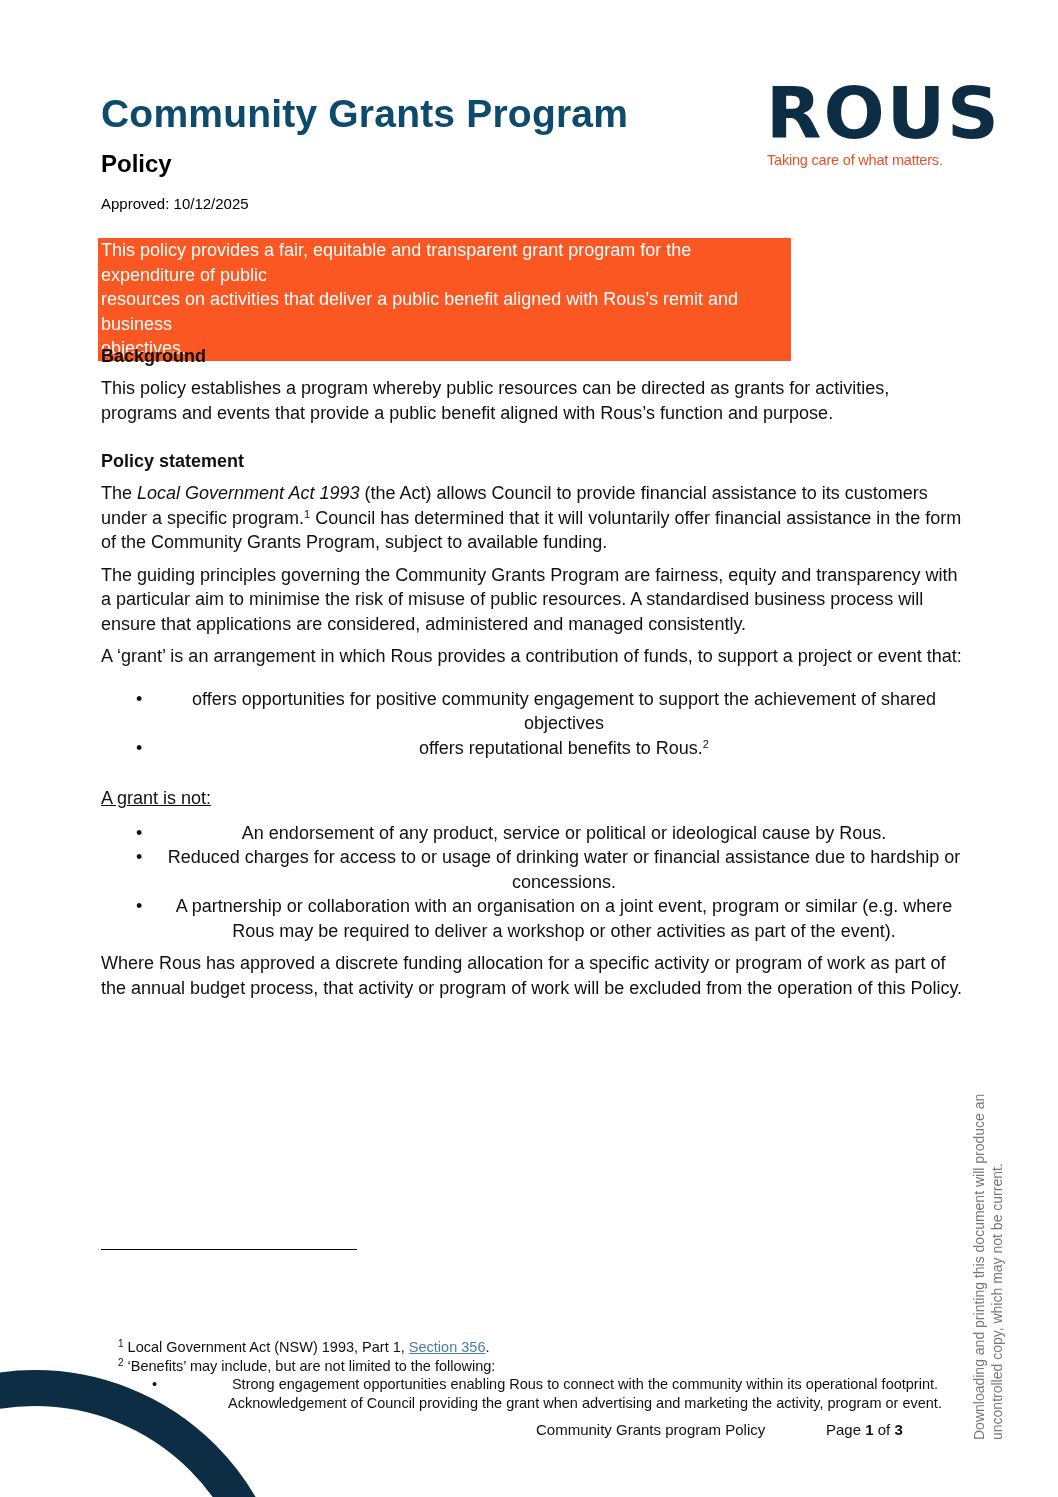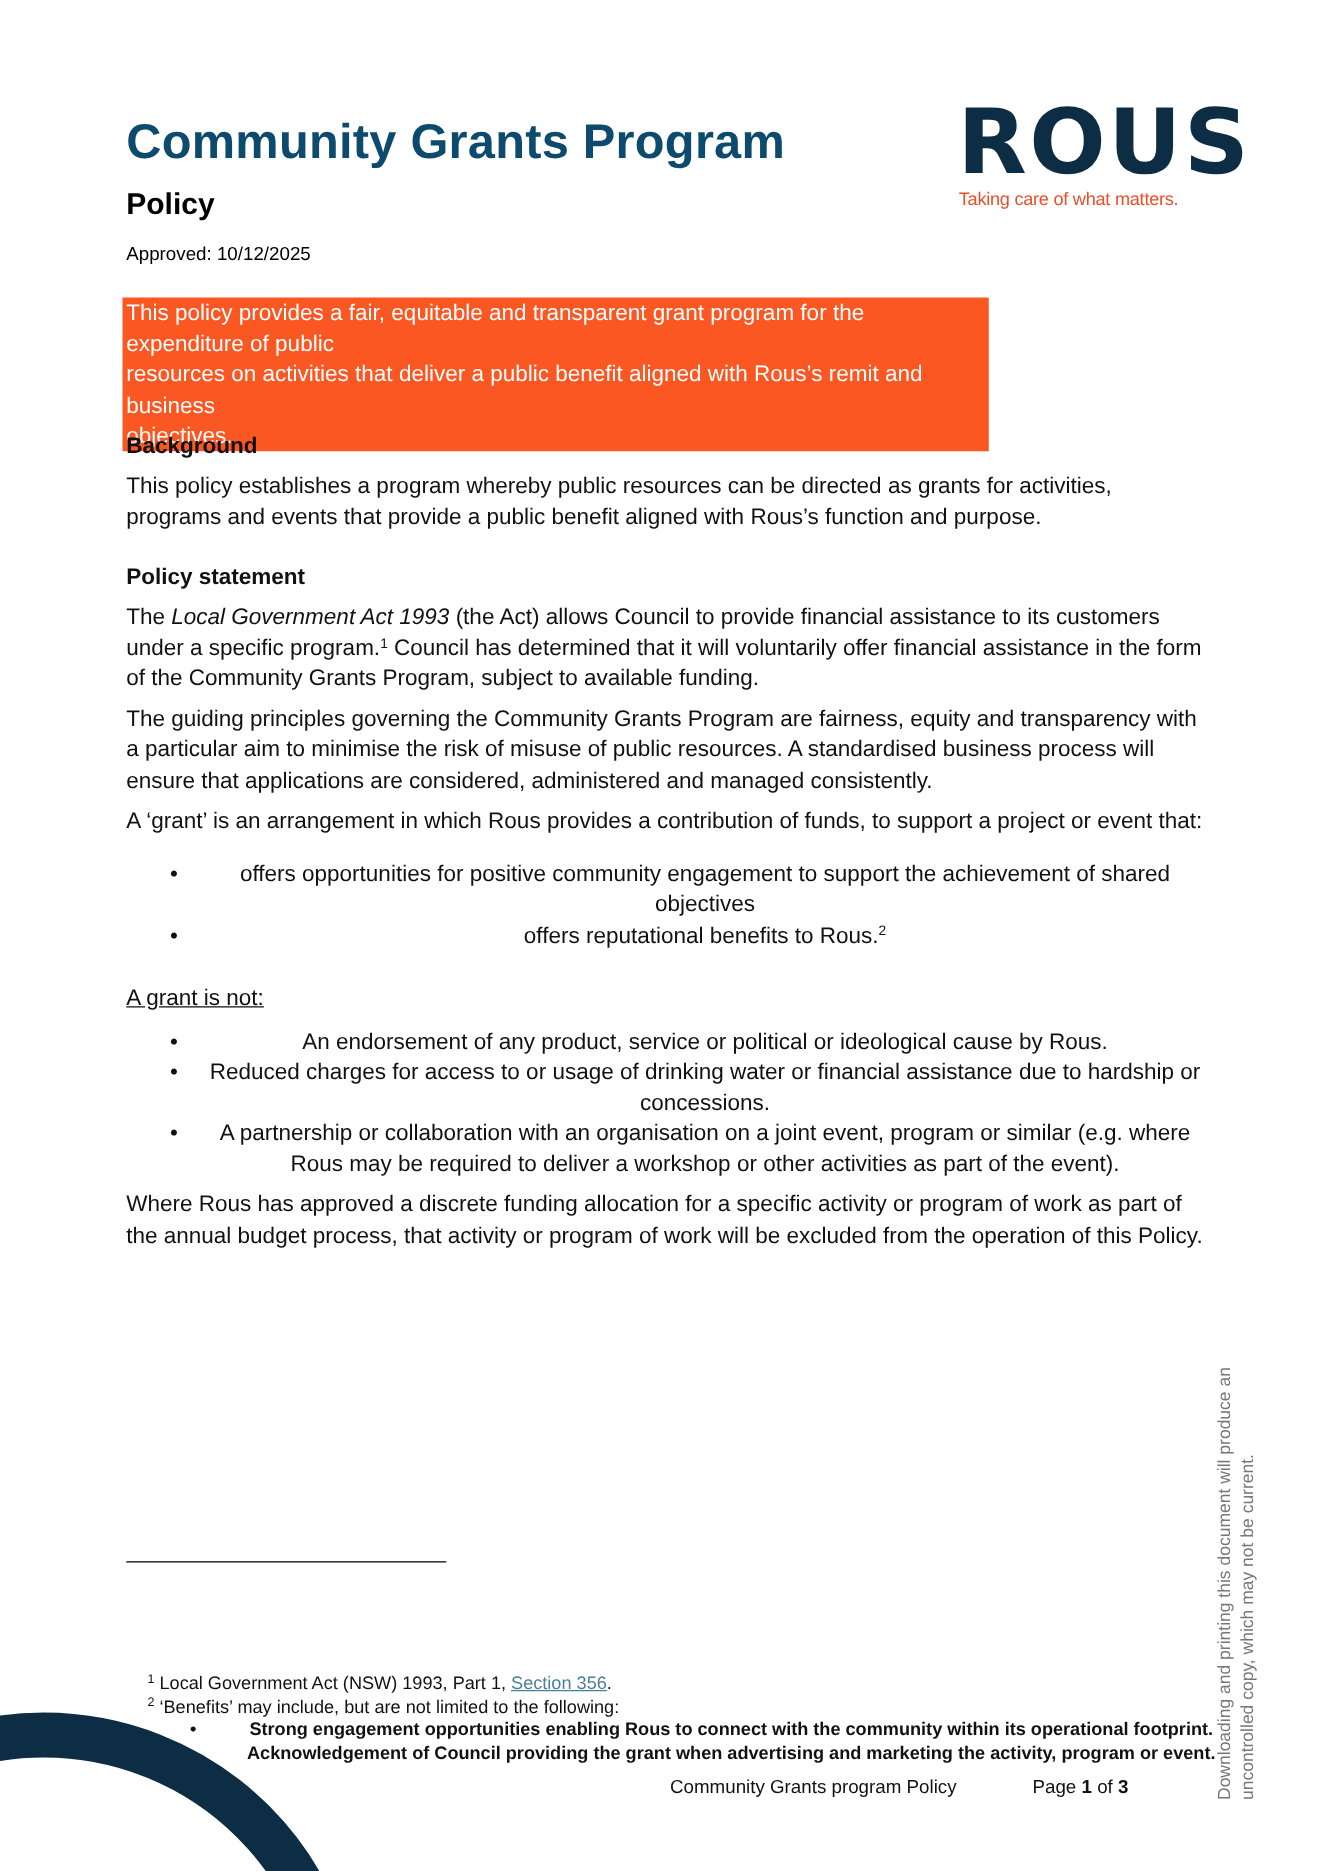--- a/index.html
+++ b/index.html
@@ -25,7 +25,7 @@
   .underline { text-decoration: underline; }
   .fn-rule { left: 101px; top: 1249px; width: 256px; height: 0; border-top: 1.5px solid #000; }
   .footnotes { left: 101px; top: 1338px; width: 870px; font-size: 14.5px; line-height: 18.5px; margin-left: 17px; }
-  .footnotes ul { padding-left: 64px; margin: 0; font-weight: bold; }
+  .footnotes ul { padding-left: 64px; margin: 0; }
   .footnotes ul li::before { left: -30px; }
   .footnotes sup { font-size: 10px; vertical-align: 5px; }
   a.link { color: #4a7f9a; text-decoration: underline; }

